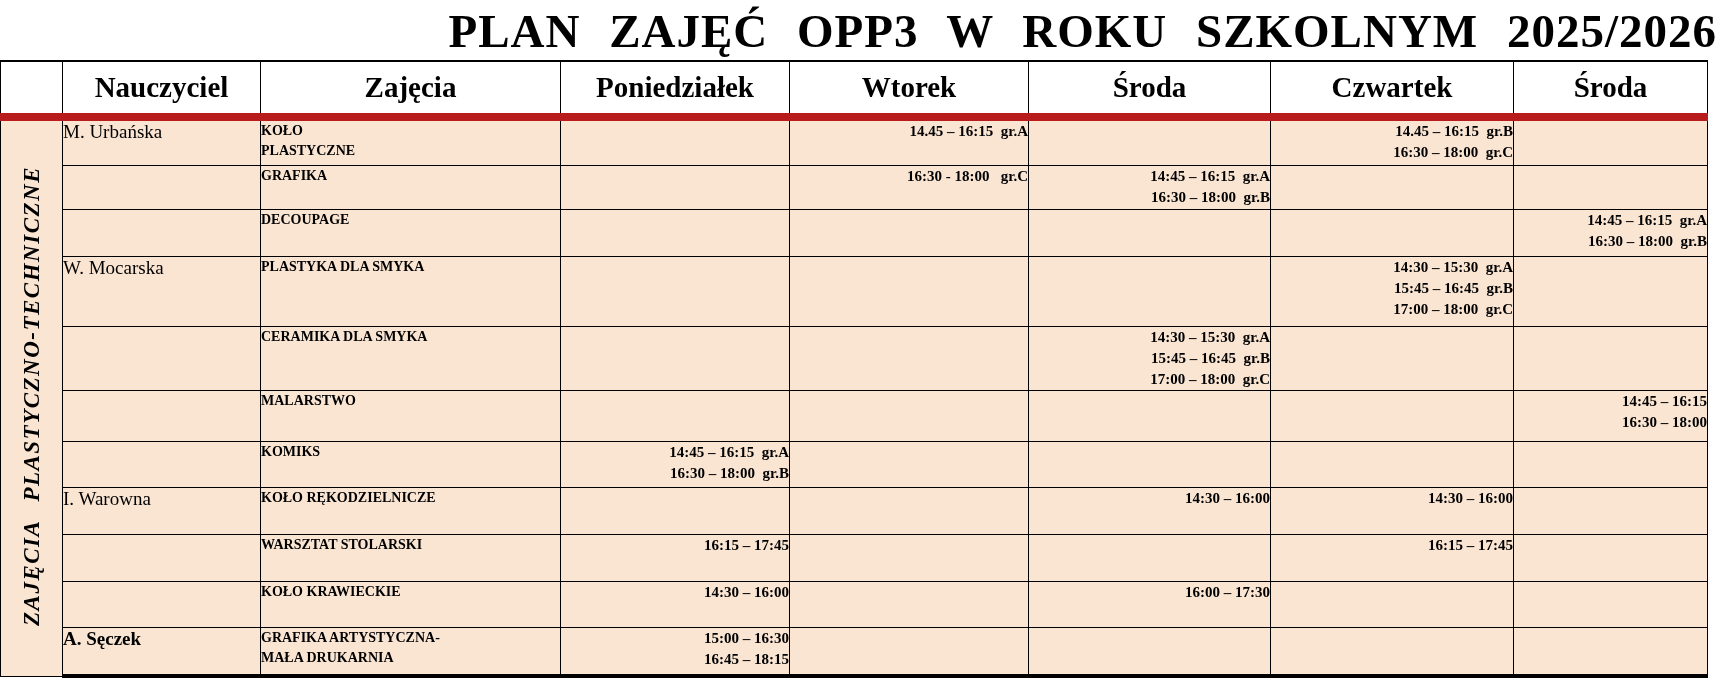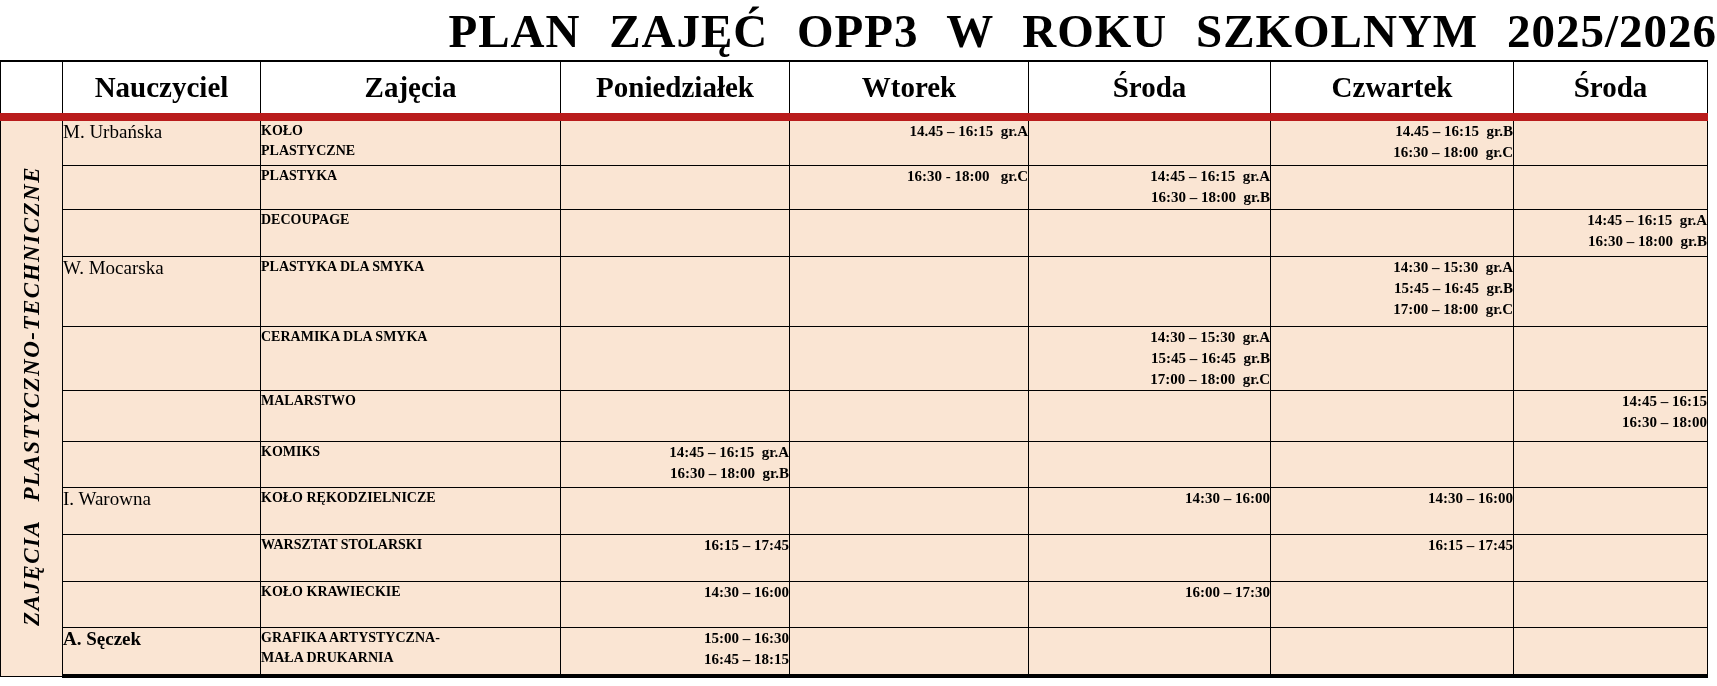--- a/index.html
+++ b/index.html
@@ -141,7 +141,7 @@
   <tr style="height:44px">
     <td class="cell teacher"></td>
     <td class="cell activity">
-          <div class="line">PLASTYKA</div>
+          <div class="line">GRAFIKA</div>
         </td>
     <td class="cell sched"></td>
     <td class="cell sched">

